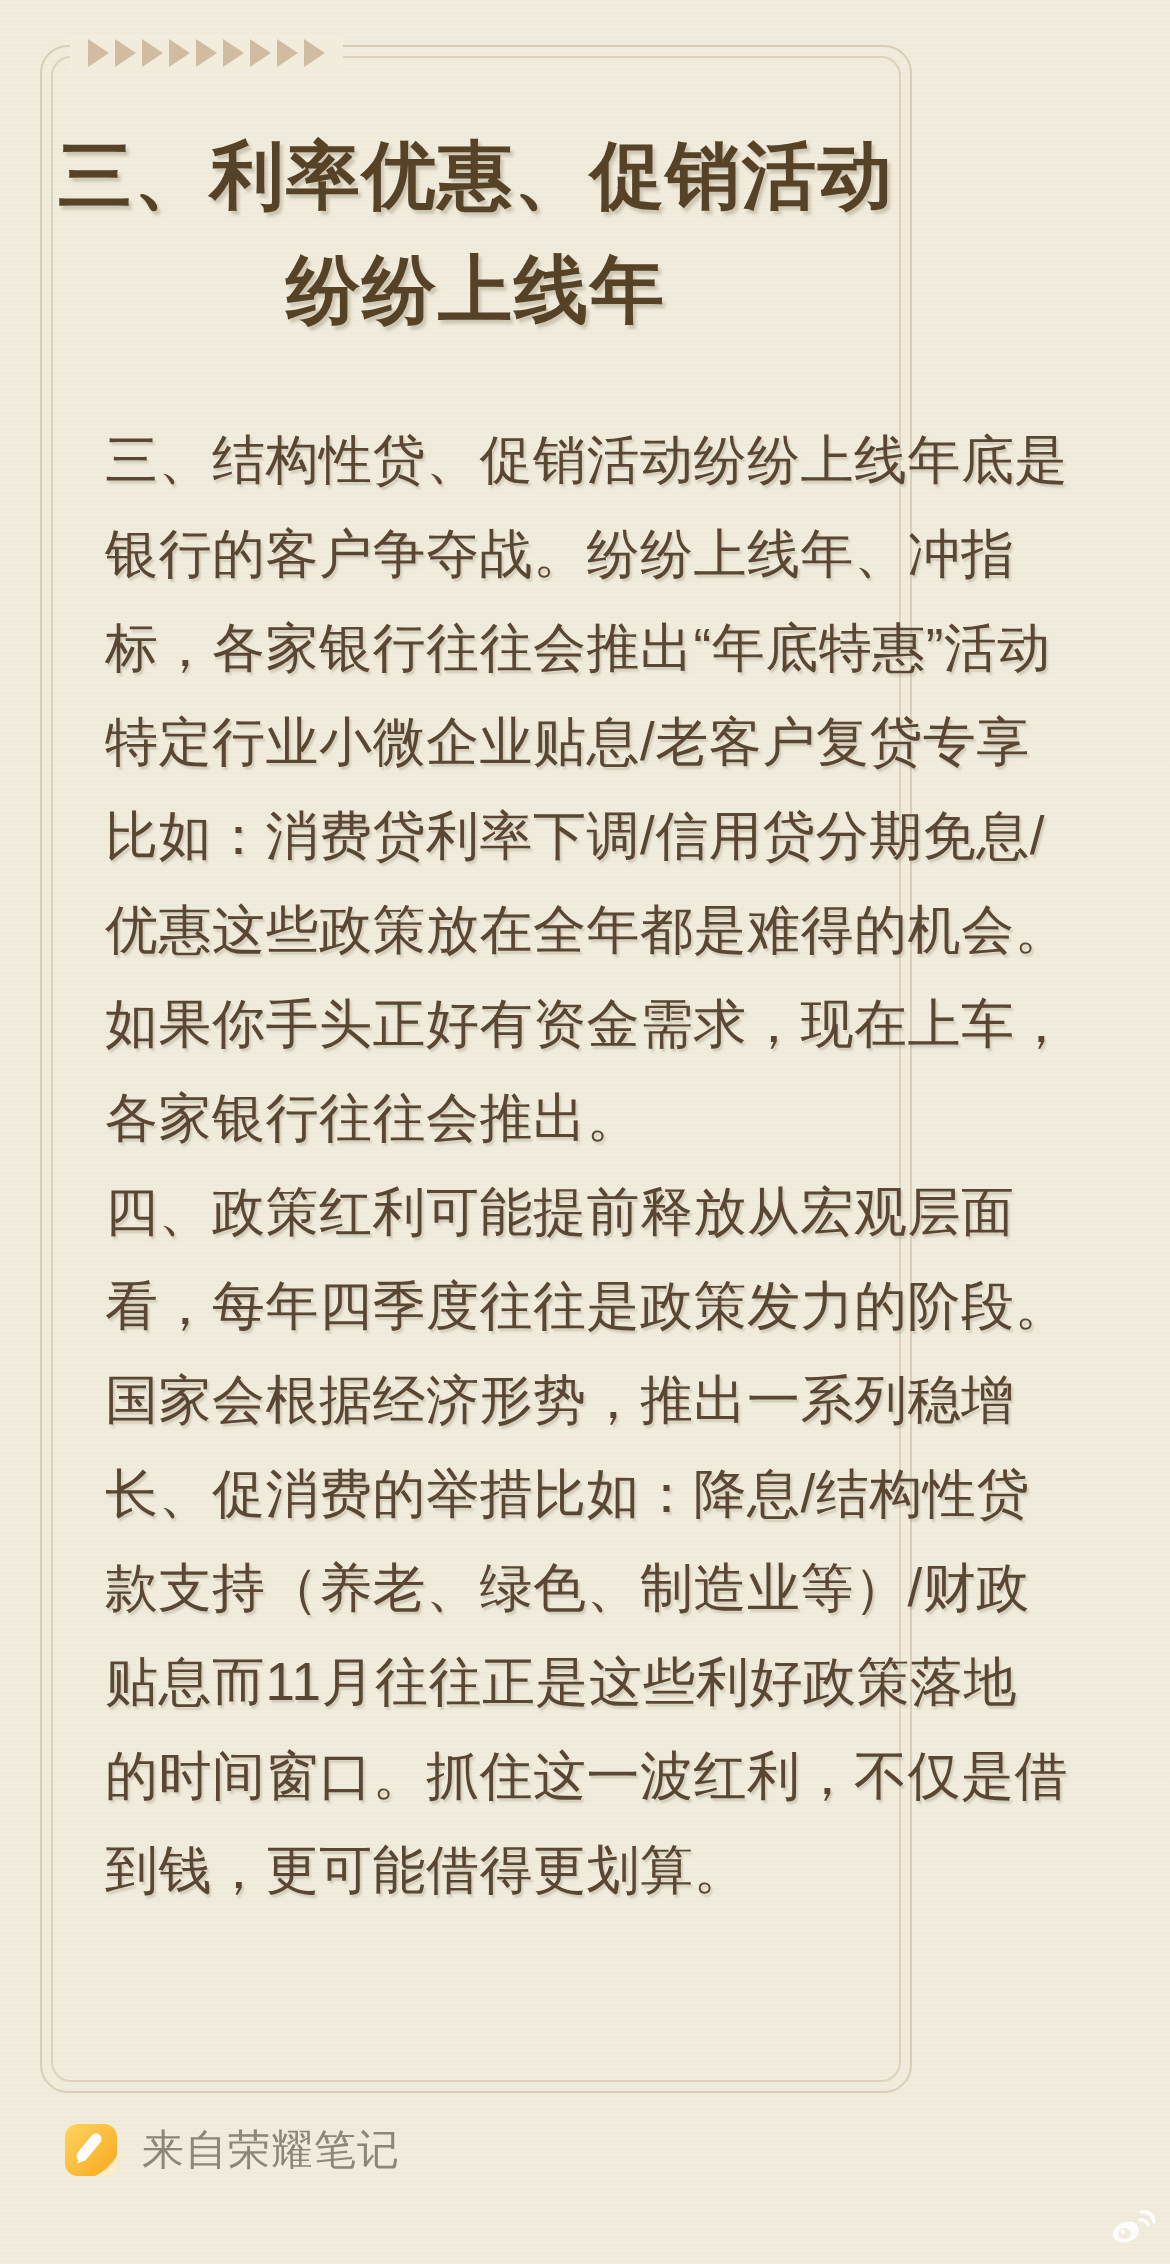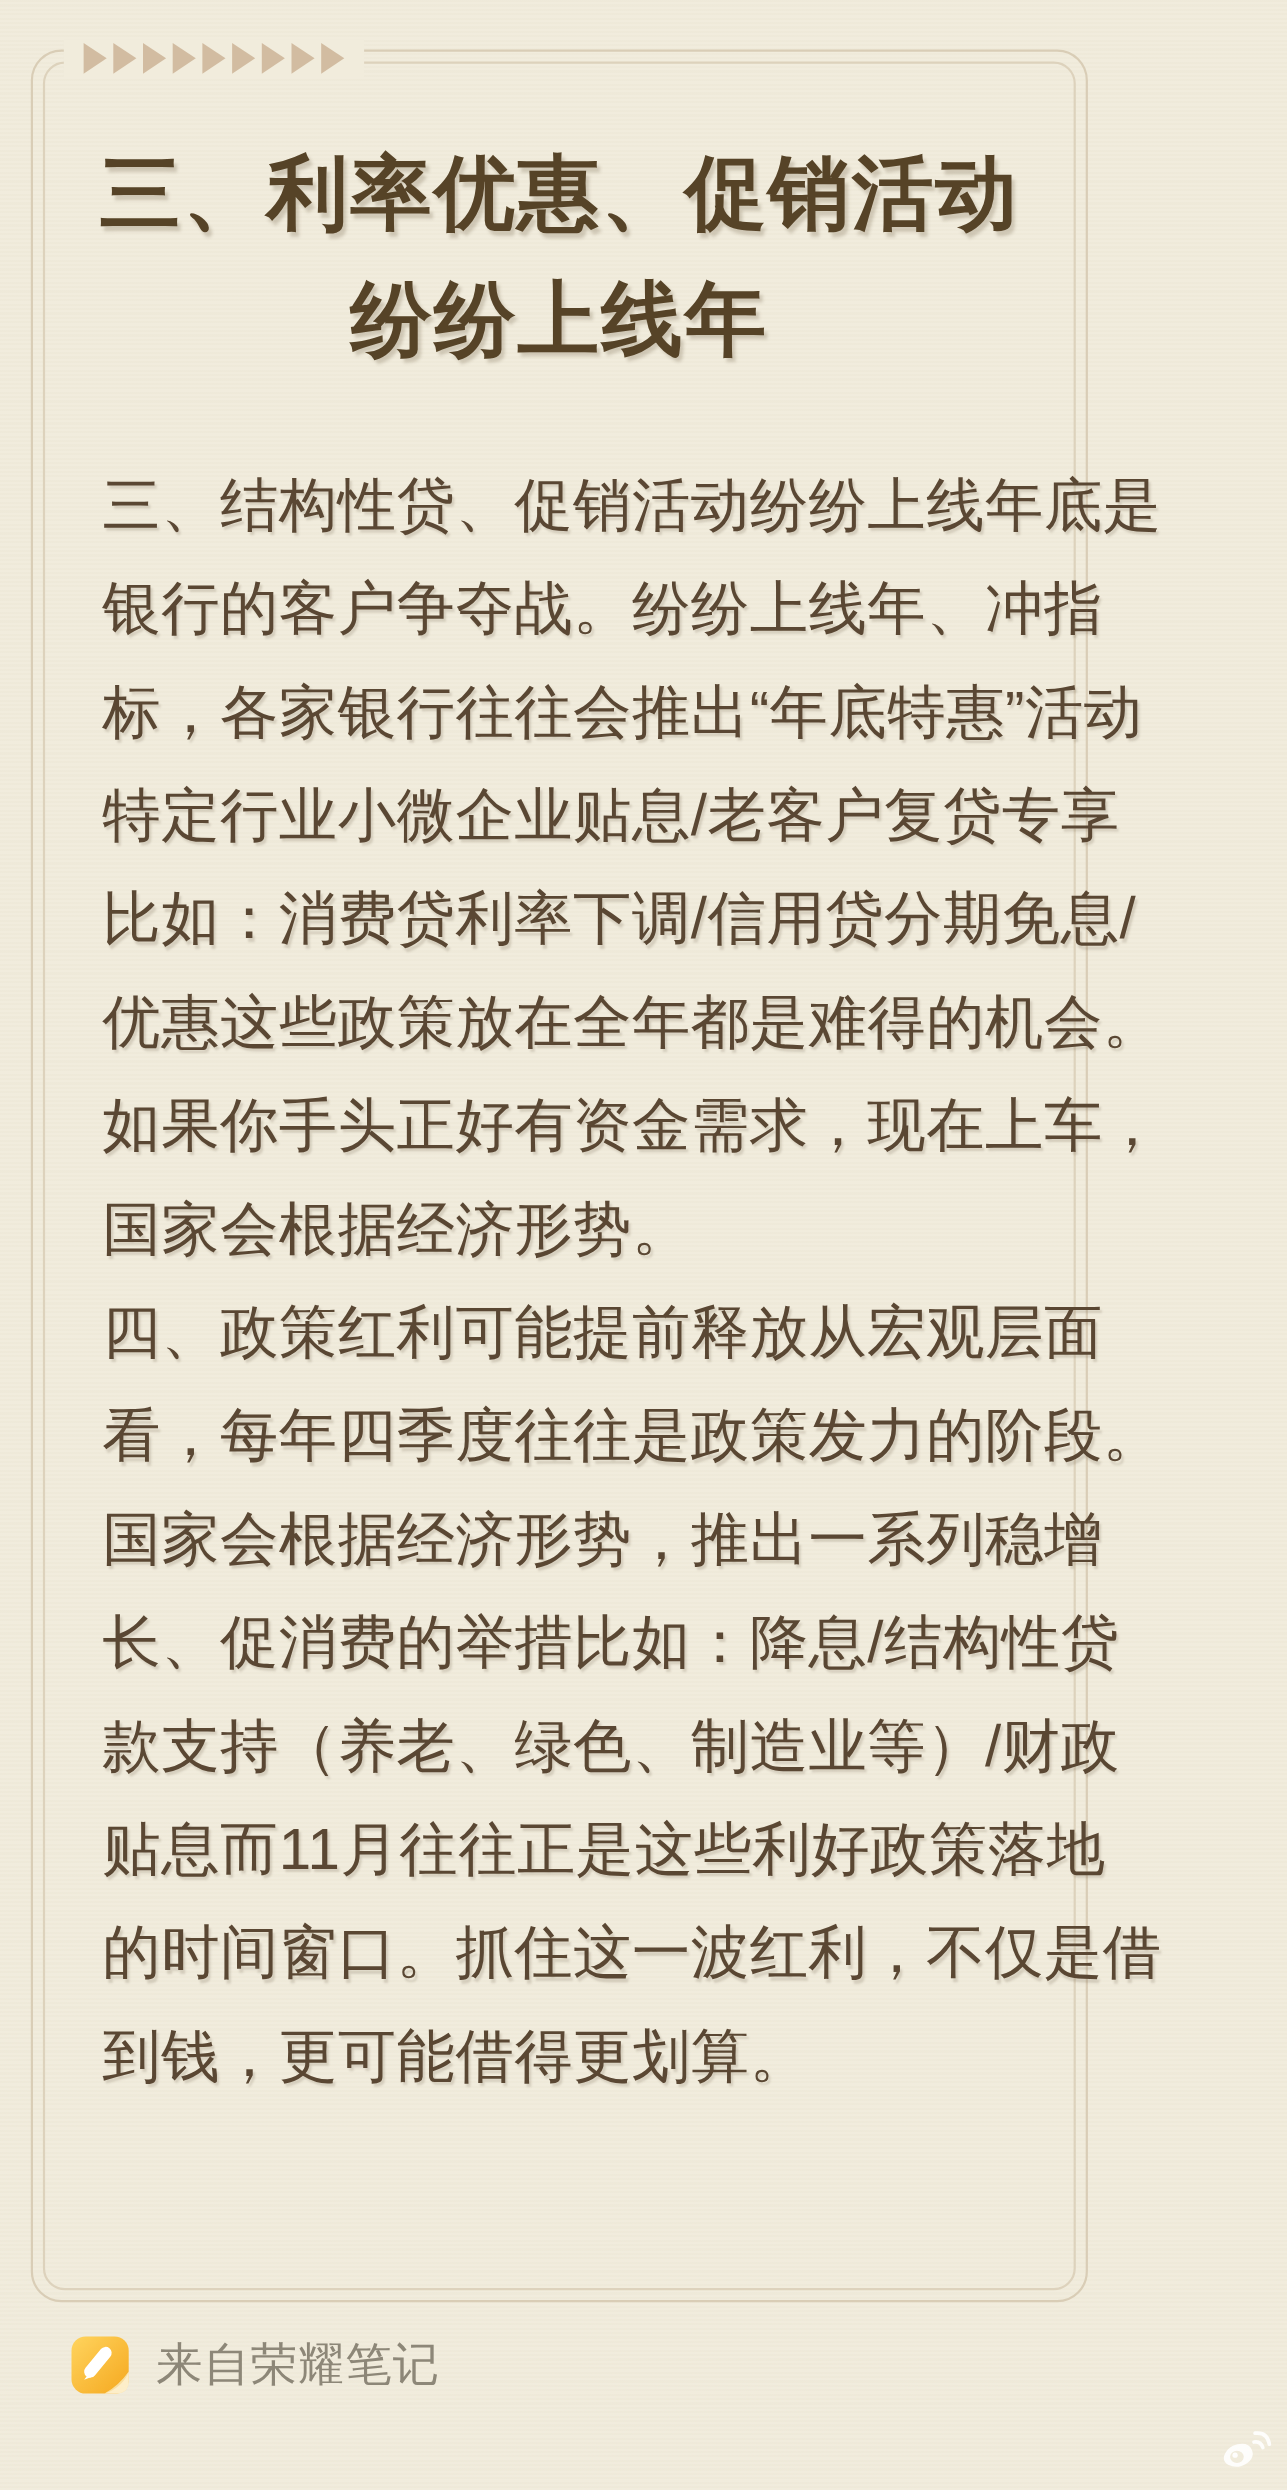--- a/index.html
+++ b/index.html
@@ -20,8 +20,8 @@
   
   .card {
     position: absolute;
-    left: 28px; top: 45px;
-    width: 961px; height: 2048px;
+    left: 40px; top: 45px;
+    width: 872px; height: 2048px;
     border: 2px solid #d9cdb6;
     border-radius: 28px;
     box-sizing: border-box;

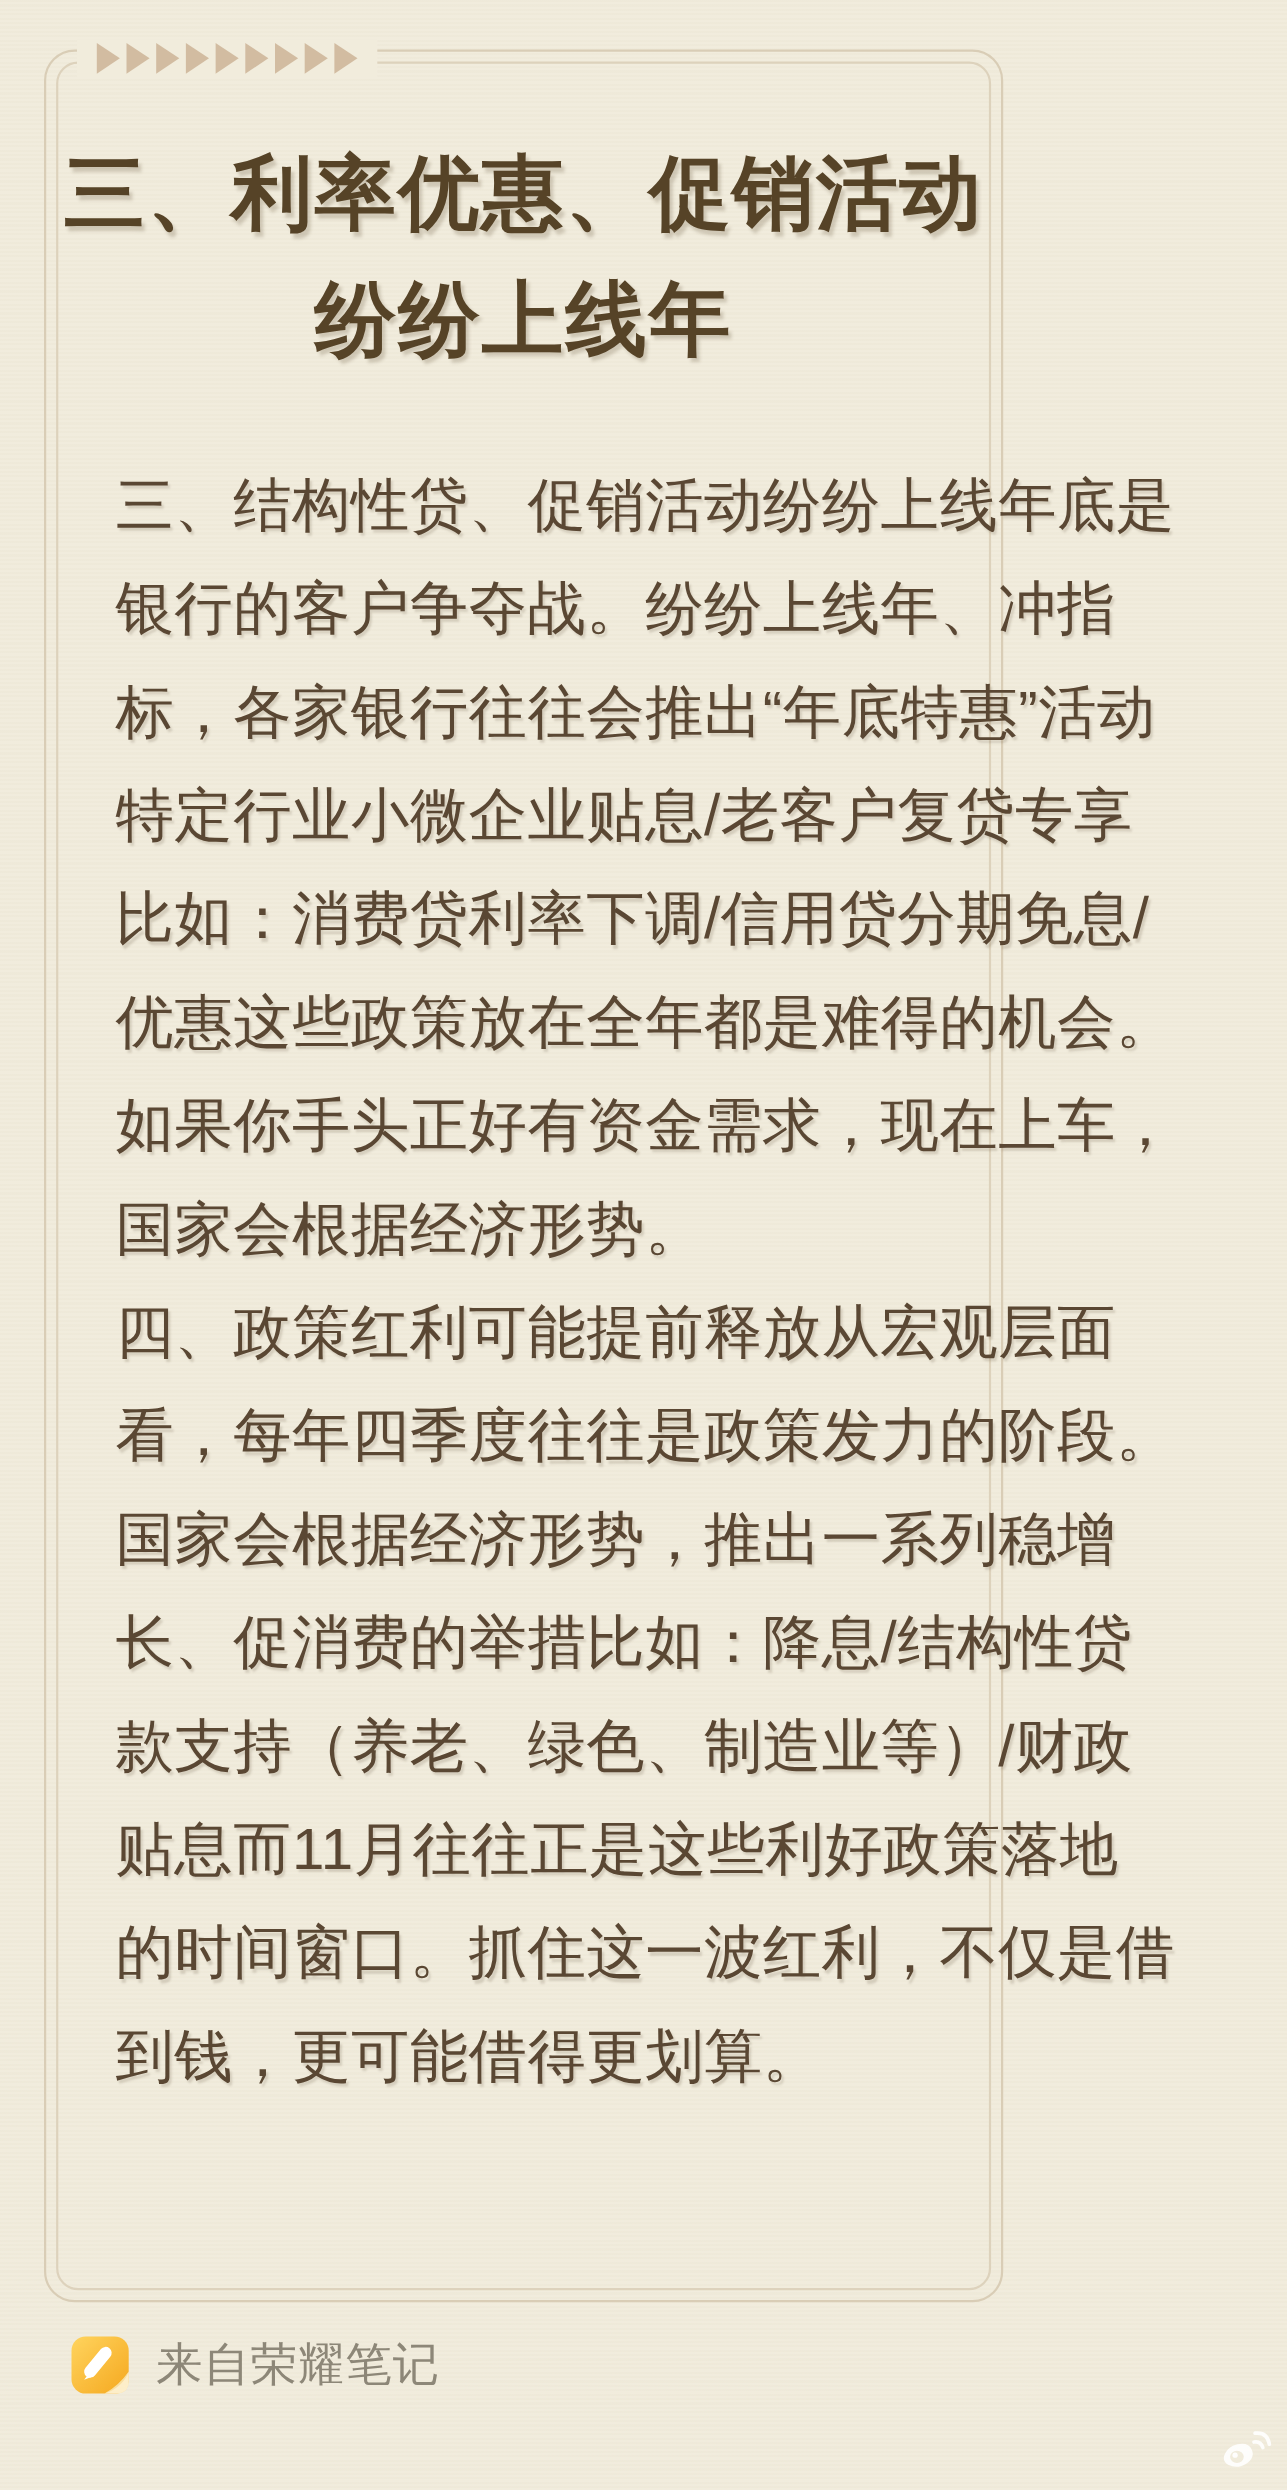--- a/index.html
+++ b/index.html
@@ -133,7 +133,7 @@
         <div class="body-line">比如：消费贷利率下调/信用贷分期免息/</div>
         <div class="body-line">优惠这些政策放在全年都是难得的机会。</div>
         <div class="body-line">如果你手头正好有资金需求，现在上车，</div>
-        <div class="body-line">国家会根据经济形势。</div>
+        <div class="body-line">各家银行往往会推出。</div>
         <div class="body-line">四、政策红利可能提前释放从宏观层面</div>
         <div class="body-line">看，每年四季度往往是政策发力的阶段。</div>
         <div class="body-line">国家会根据经济形势，推出一系列稳增</div>

